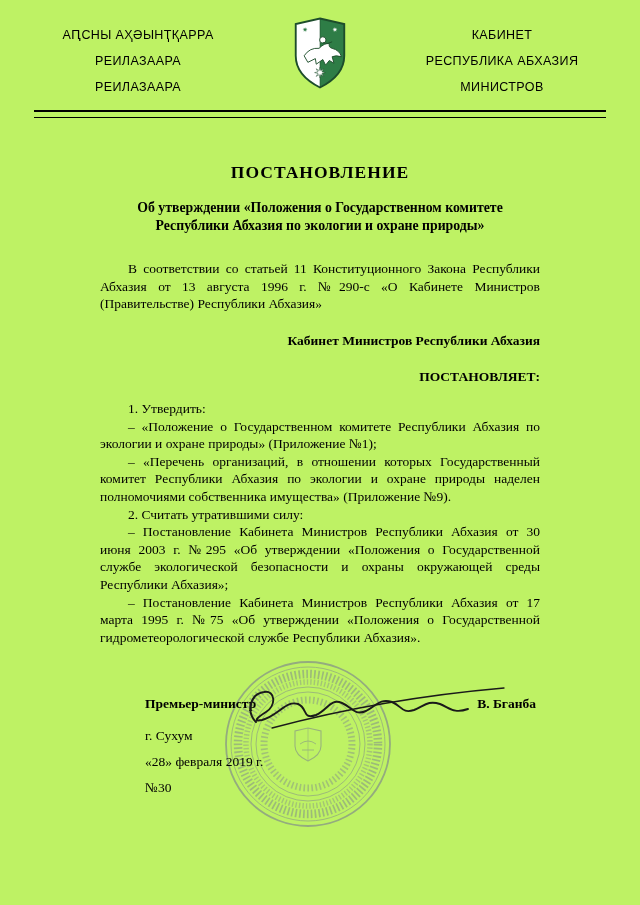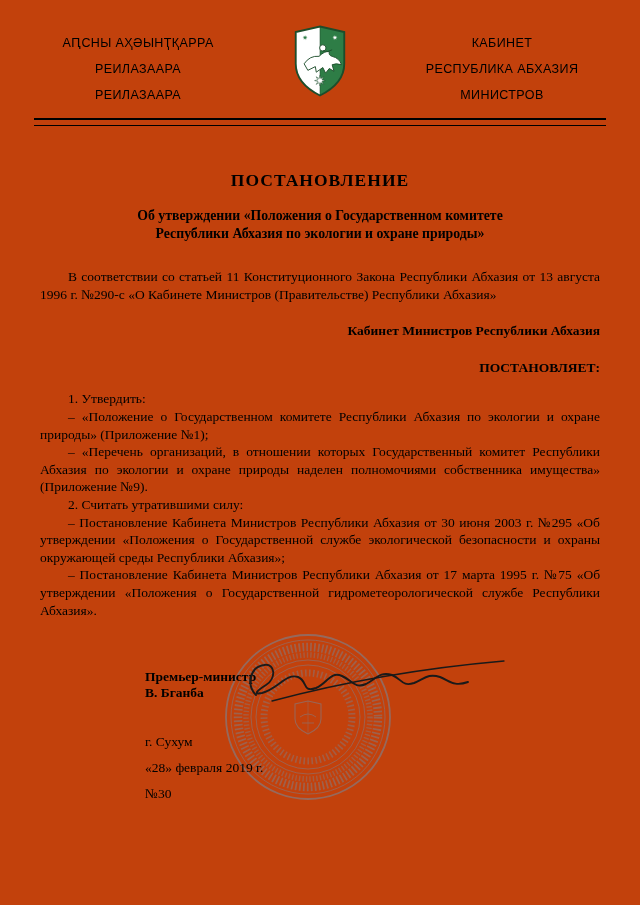--- a/index.html
+++ b/index.html
@@ -12,9 +12,9 @@
   .page {
     position: relative;
     width: 640px; height: 905px;
-    background: #c2410c;
+    background: #bef264;
     overflow: hidden;
-    padding-top: 24px;
+    padding-top: 16px;
     box-sizing: border-box;
   }
   

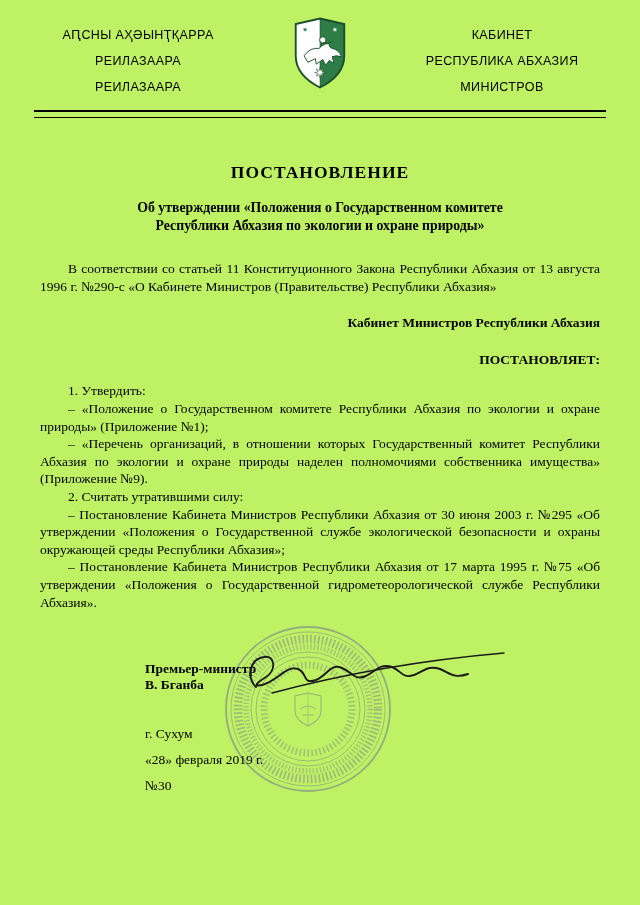--- a/index.html
+++ b/index.html
@@ -57,7 +57,7 @@
     white-space: pre-line;
   }
   .bodycol {
-    margin: 0 40px;
+    margin: 0 100px;
     font-size: 13.5px;
     line-height: 17.6px;
     text-align: justify;

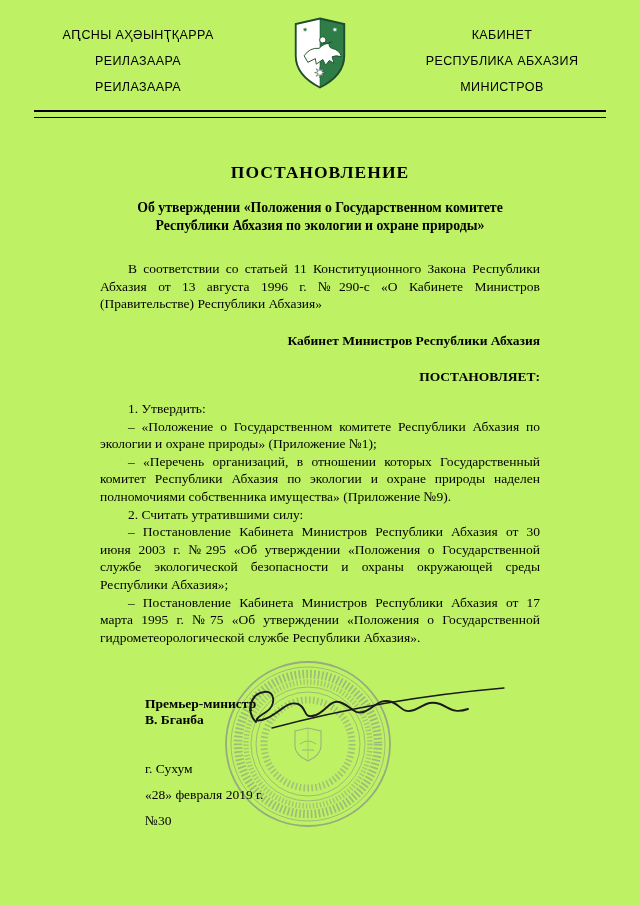--- a/index.html
+++ b/index.html
@@ -85,7 +85,6 @@
     font-weight: bold;
     position: relative;
     z-index: 2;
-    flex-direction: column;
   }
   .foot-line {
     position: relative;

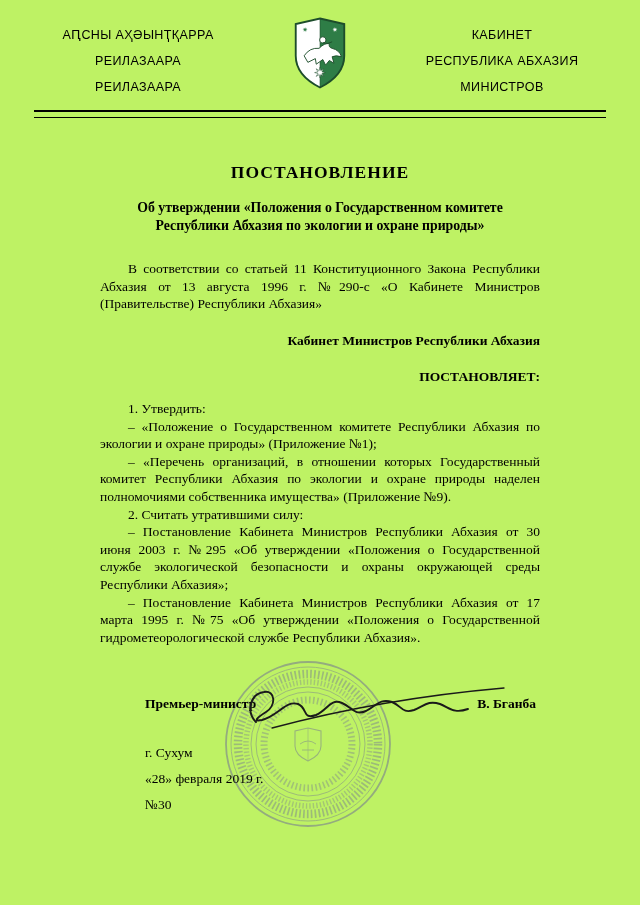--- a/index.html
+++ b/index.html
@@ -93,7 +93,7 @@
     margin-top: 8px;
     line-height: 18px;
   }
-  .foot-line.first { margin-top: 32px; }
+  .foot-line.first { margin-top: 15px; }
   .stamp {
     position: absolute;
     left: 122px; top: -38px;

